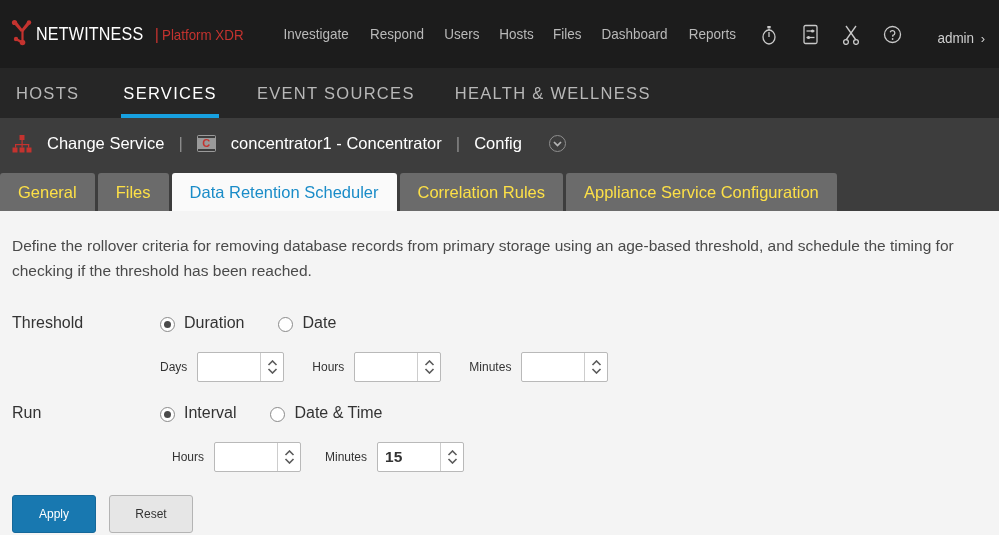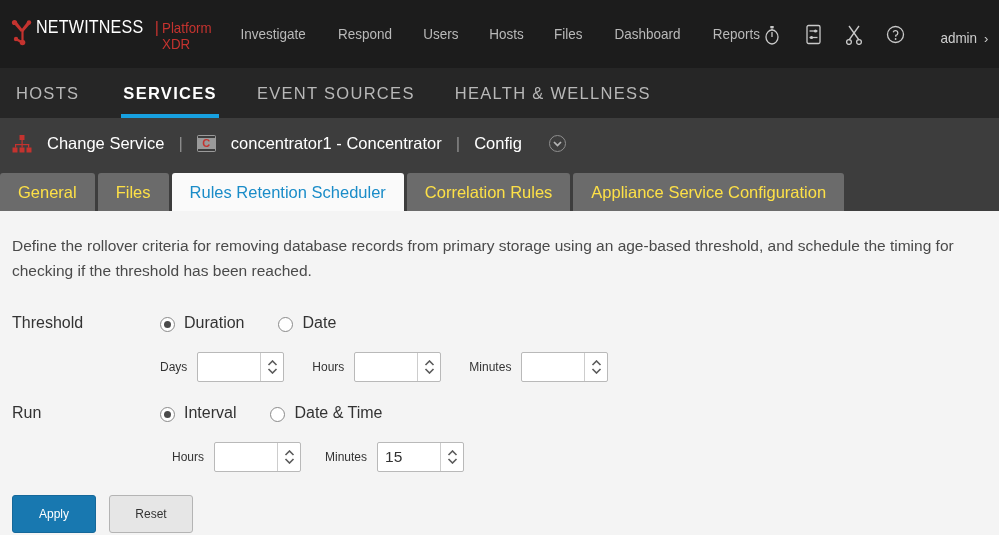--- a/index.html
+++ b/index.html
@@ -32,7 +32,7 @@
     color: #c4332f; font-size: 14.5px;
     transform: scaleX(.92); transform-origin: left center;
   }
-  .mainnav { display: flex; align-items: center; gap: 28px; margin-left: 0; }
+  .mainnav { display: flex; align-items: center; gap: 17px; margin-left: 8px; }
   .mainnav a {
     color: #b9b9b9; font-size: 14.5px; text-decoration: none;
     transform: scaleX(.93); transform-origin: center;

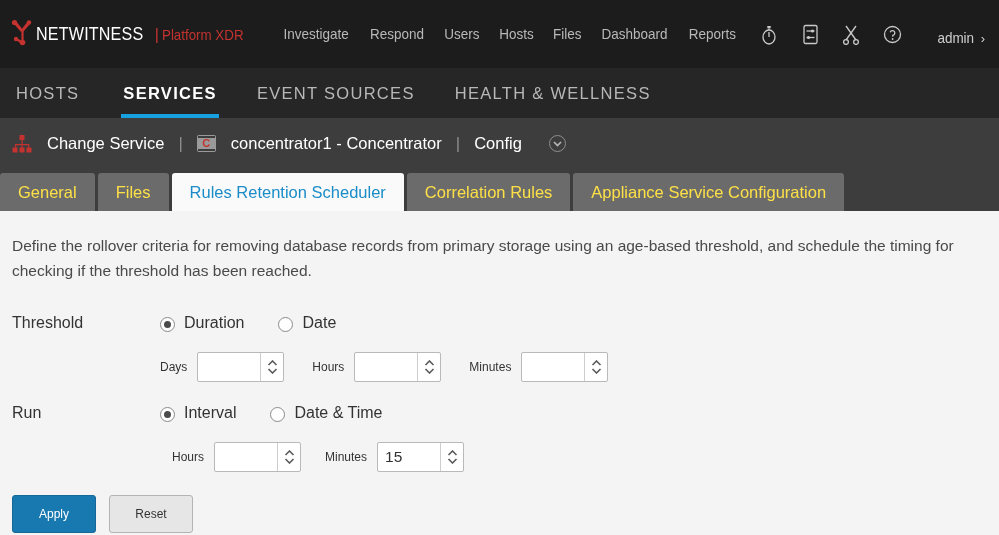--- a/index.html
+++ b/index.html
@@ -61,7 +61,7 @@
     transform: none;
   }
   .snav-item:first-child { padding-left: 0; padding-right: 24px; }
-  .snav-item.active { color: #ffffff; font-weight: bold; }
+  .snav-item.active { color: #ffffff; font-weight: normal; }
   .snav-item.active::after {
     content: ""; position: absolute; left: 18px; right: 18px; bottom: 0;
     height: 4px; background: #17a0e0;

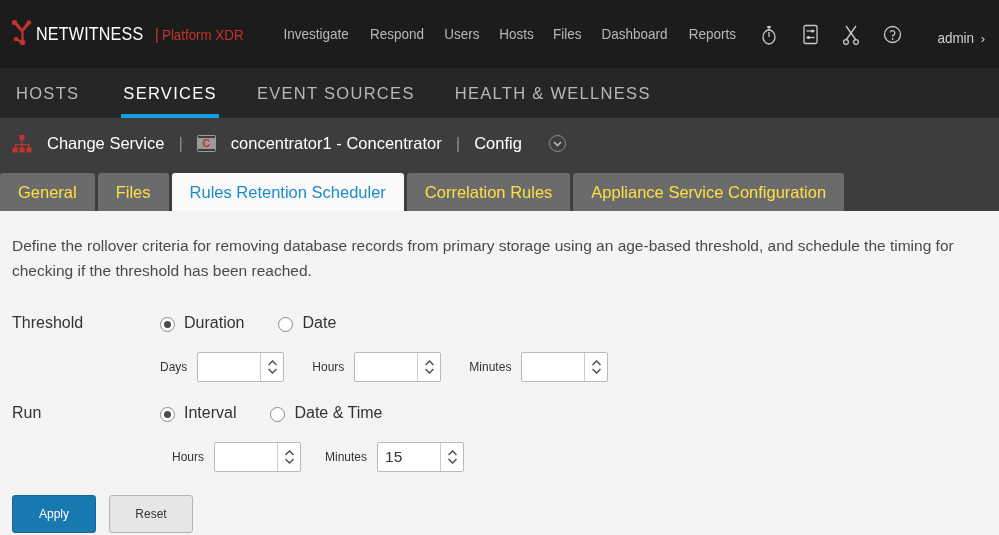--- a/index.html
+++ b/index.html
@@ -286,7 +286,7 @@
   <div class="tabstrip">
     <div class="tab">General</div>
     <div class="tab">Files</div>
-    <div class="tab active">Rules Retention Scheduler</div>
+    <div class="tab active">Data Retention Scheduler</div>
     <div class="tab">Correlation Rules</div>
     <div class="tab">Appliance Service Configuration</div>
   </div>

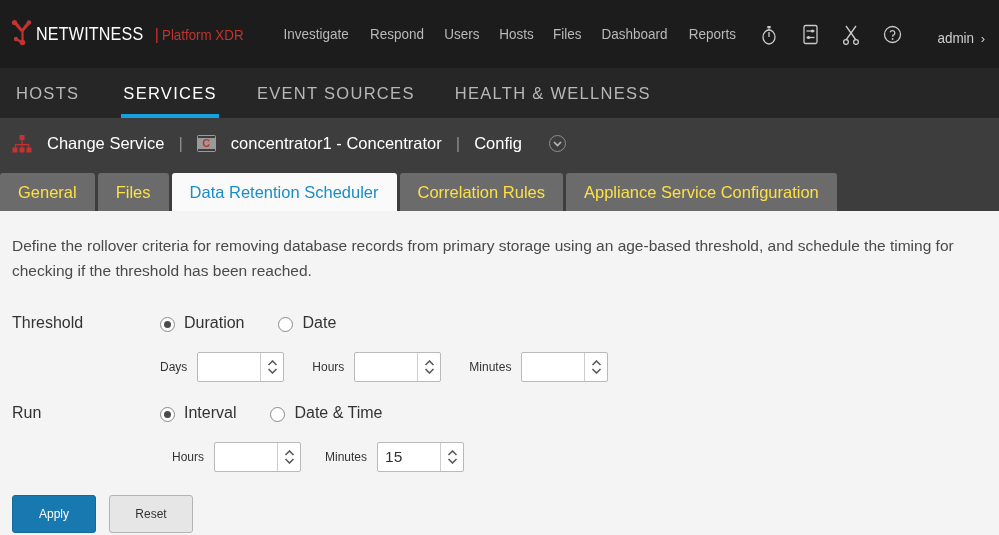--- a/index.html
+++ b/index.html
@@ -142,7 +142,7 @@
   .spin input {
     border: 0; outline: 0; background: transparent;
     width: 62px; padding: 0 7px; font-size: 15.5px;
-    color: #333333; font-family: "Liberation Sans", sans-serif;
+    color: #333333; font-family: "Liberation Sans", sans-serif; font-weight: bold;
   }
   .spin .stepper {
     width: 23px; border-left: 1px solid #cdcdcd;

